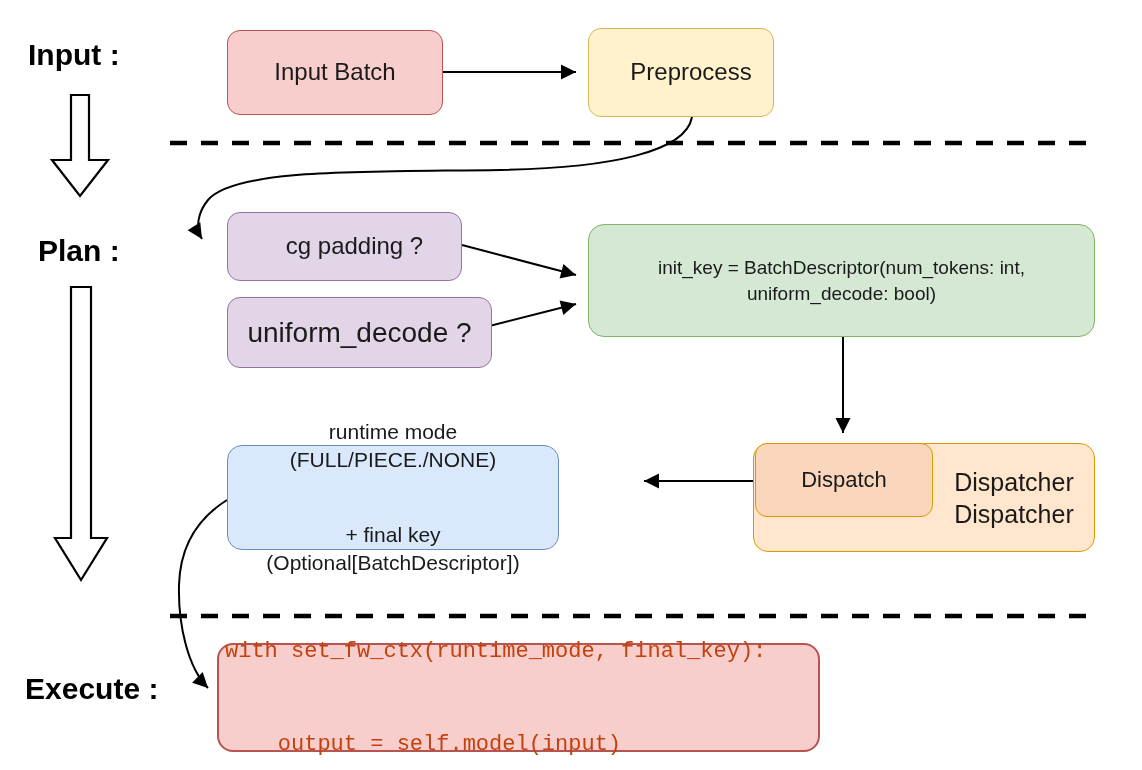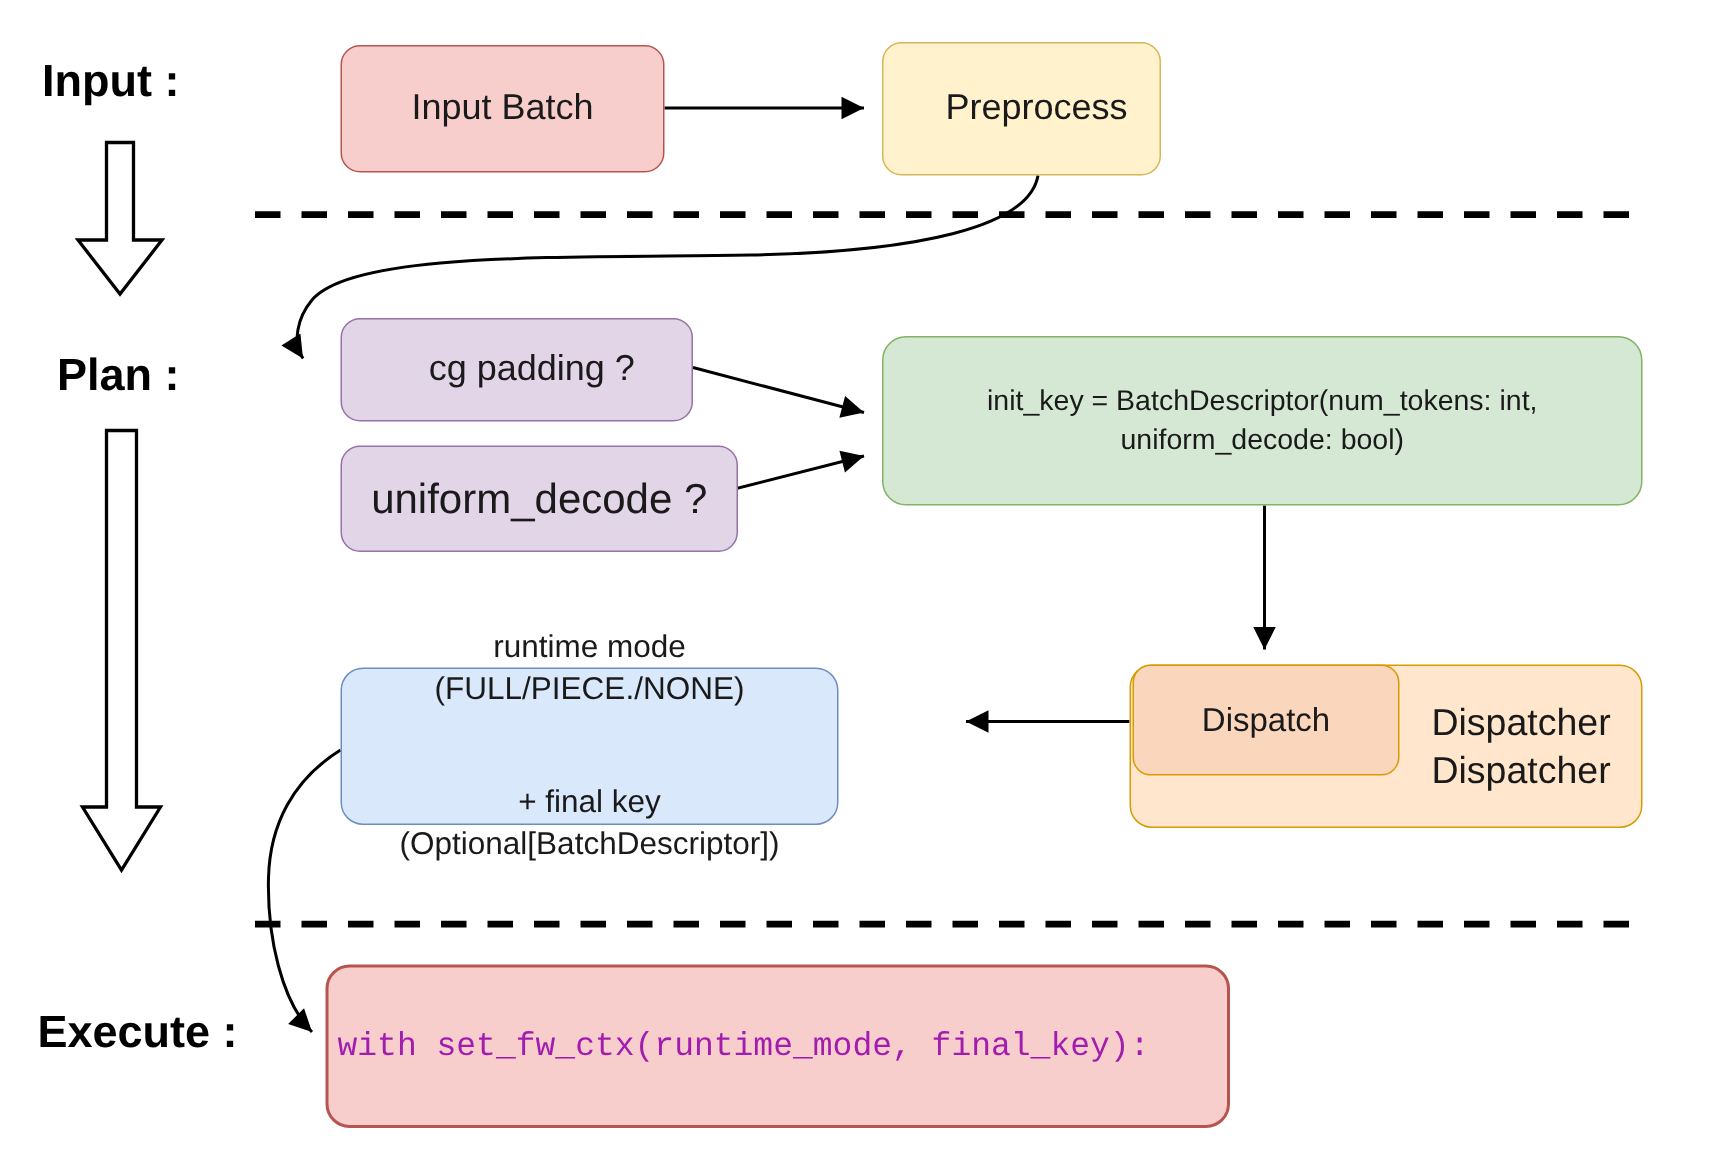--- a/index.html
+++ b/index.html
@@ -55,7 +55,7 @@
     left:217px;top:643px;width:603px;height:109px;z-index:2;
     background:var(--red-fill,#f8cecc);border:2px solid var(--red-stroke,#b85450);border-radius:16px;
     font-family:"Liberation Mono","DejaVu Sans Mono",monospace;font-size:22px;
-    justify-content:flex-start;text-align:left;color:#a21caf;
+    justify-content:flex-start;text-align:left;color:#c2410c;
   }
   .code-lines{white-space:pre;line-height:31px;padding-left:6px;}
   .two-line span{display:block;}

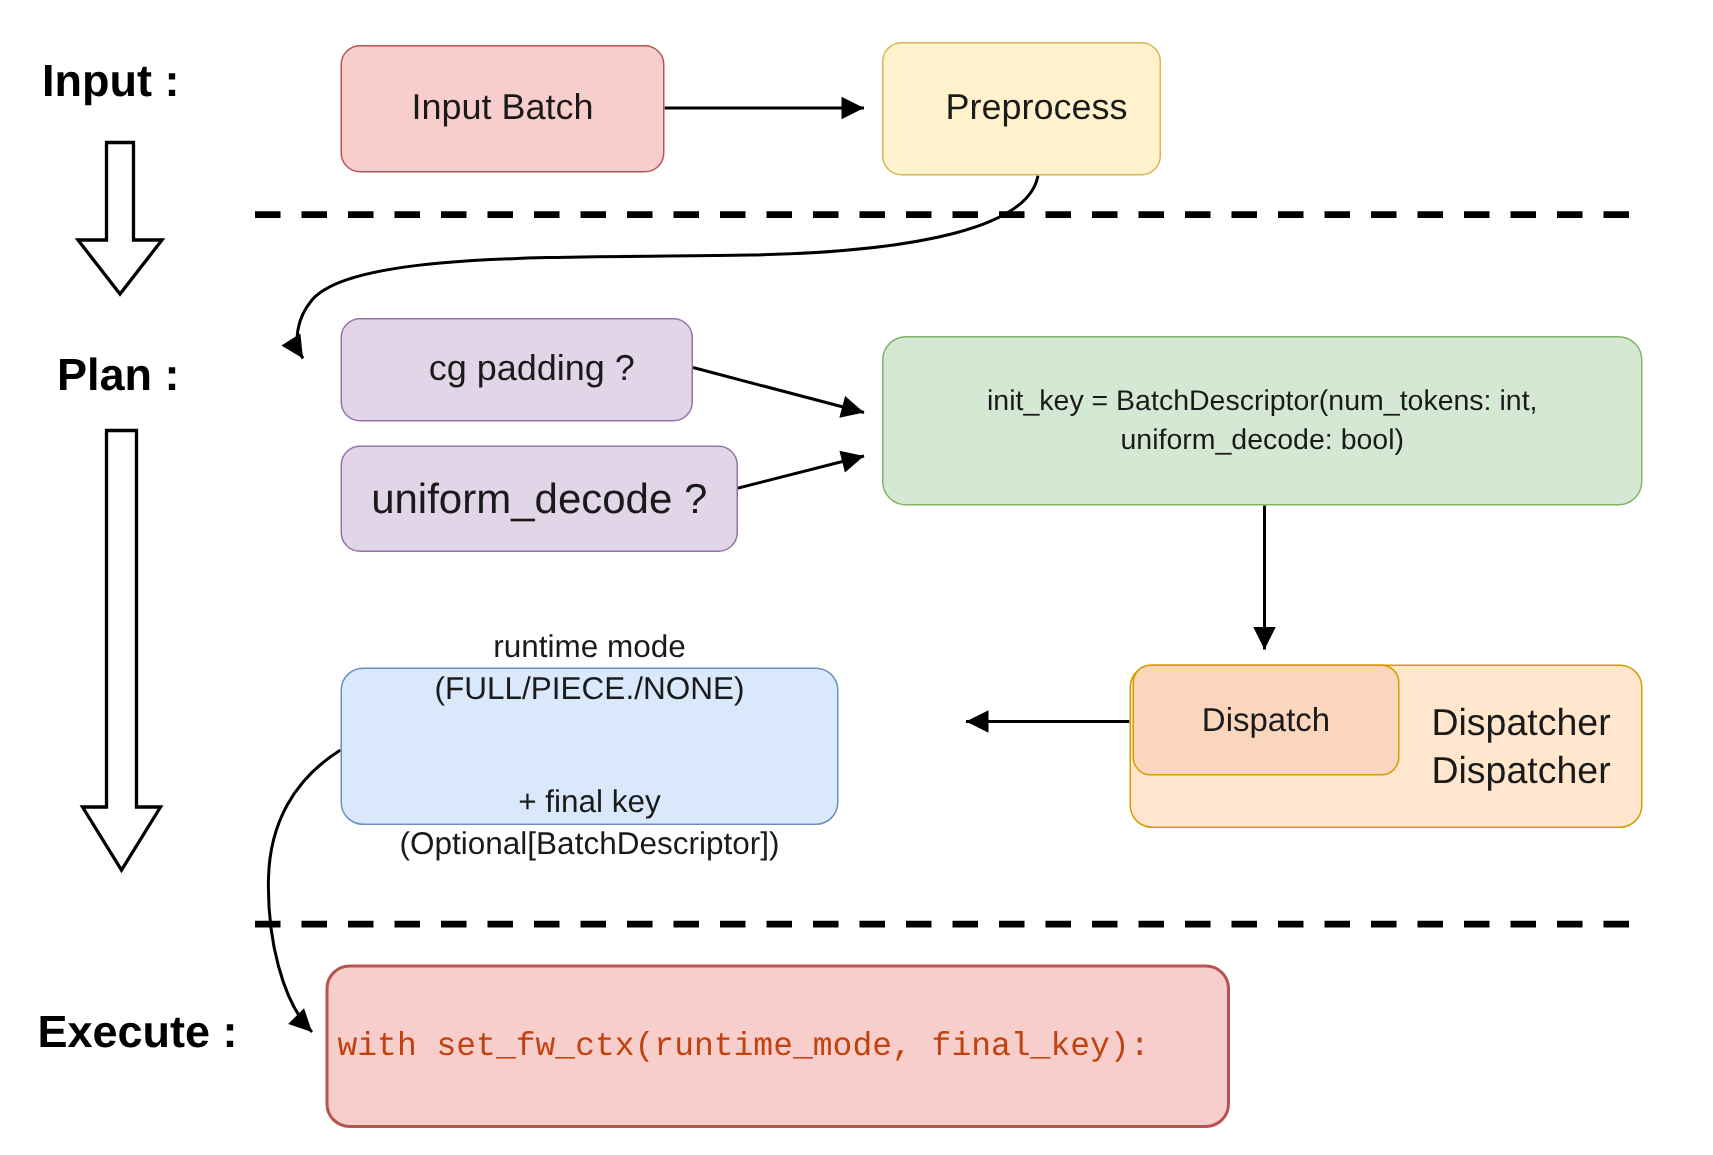--- a/index.html
+++ b/index.html
@@ -130,6 +130,7 @@
   <div class="node node-execute-code">
     <div class="code-lines two-line">
       <span>with set_fw_ctx(runtime_mode, final_key):</span>
+      <span>    output = self.model(input)</span>
     </div>
   </div>
 

